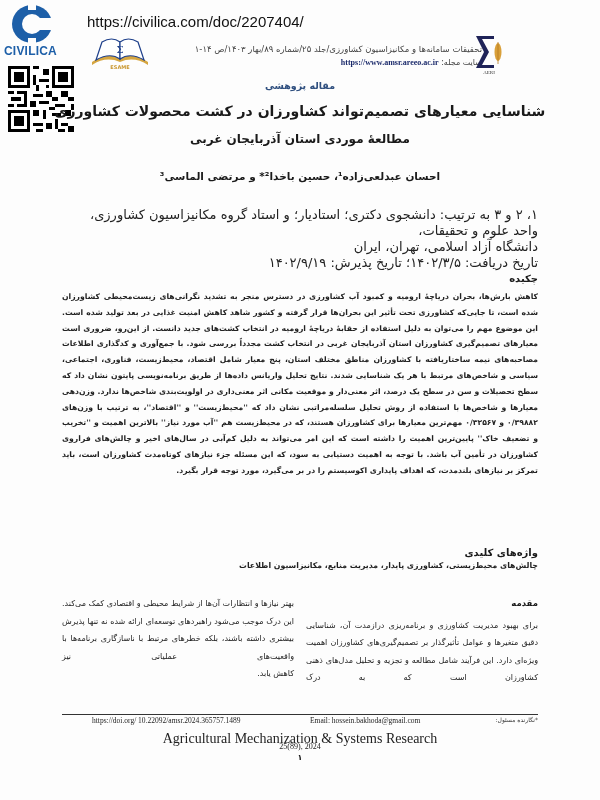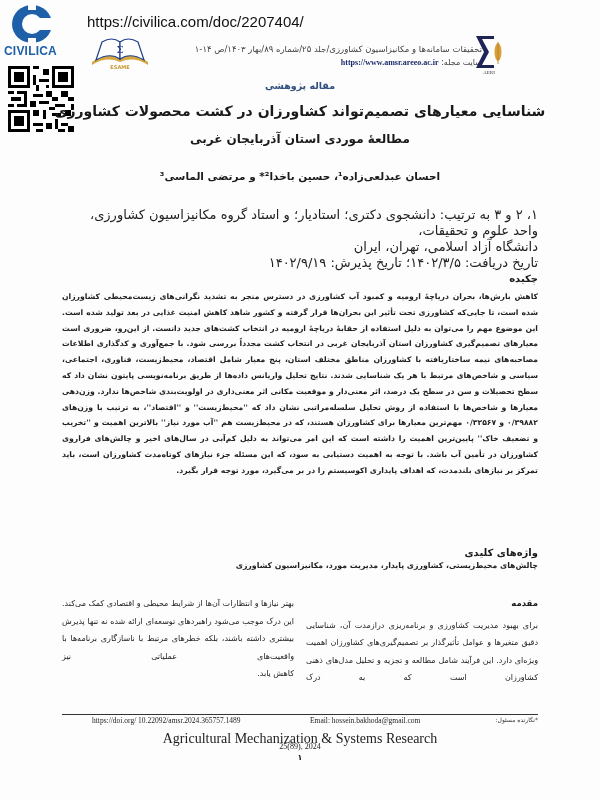--- a/index.html
+++ b/index.html
@@ -164,7 +164,7 @@
 <div class="abs abs-body">کاهش بارش‌ها، بحران دریاچهٔ ارومیه و کمبود آب کشاورزی در دسترس منجر به تشدید نگرانی‌های زیست‌محیطی کشاورزان شده است، تا جایی‌که کشاورزی تحت تأثیر این بحران‌ها قرار گرفته و کشور شاهد کاهش امنیت غذایی در بعد تولید شده است. این موضوع مهم را می‌توان به دلیل استفاده از حقابهٔ دریاچهٔ ارومیه در انتخاب کشت‌های جدید دانست. از این‌رو، ضروری است معیارهای تصمیم‌گیری کشاورزان استان آذربایجان غربی در انتخاب کشت مجدداً بررسی شود. با جمع‌آوری و کدگذاری اطلاعات مصاحبه‌های نیمه ساختاریافته با کشاورزان مناطق مختلف استان، پنج معیار شامل اقتصاد، محیط‌زیست، فناوری، اجتماعی، سیاسی و شاخص‌های مرتبط با هر یک شناسایی شدند. نتایج تحلیل واریانس داده‌ها از طریق برنامه‌نویسی پایتون نشان داد که سطح تحصیلات و سن در سطح یک درصد، اثر معنی‌دار و موقعیت مکانی اثر معنی‌داری در اولویت‌بندی شاخص‌ها ندارد. وزن‌دهی معیارها و شاخص‌ها با استفاده از روش تحلیل سلسله‌مراتبی نشان داد که ''محیط‌زیست'' و ''اقتصاد''، به ترتیب با وزن‌های ۰/۳۹۸۸۲ و ۰/۳۲۵۶۷ مهم‌ترین معیارها برای کشاورزان هستند، که در محیط‌زیست هم ''آب مورد نیاز'' بالاترین اهمیت و ''تخریب و تضعیف خاک'' پایین‌ترین اهمیت را داشته است که این امر می‌تواند به دلیل کم‌آبی در سال‌های اخیر و چالش‌های فراروی کشاورزان در تأمین آب باشد. با توجه به اهمیت دستیابی به سود، که این مسئله جزء نیازهای کوتاه‌مدت کشاورزان است، باید تمرکز بر نیازهای بلندمدت، که اهداف پایداری اکوسیستم را در بر می‌گیرد، مورد توجه قرار بگیرد.</div>
 
 <div class="abs kw-head">واژه‌های کلیدی</div>
-<div class="abs kw-body">چالش‌های محیط‌زیستی، کشاورزی پایدار، مدیریت مورد، مکانیزاسیون کشاورزی</div>
+<div class="abs kw-body">چالش‌های محیط‌زیستی، کشاورزی پایدار، مدیریت منابع، مکانیزاسیون اطلاعات</div>
 
 <div class="abs intro-head">مقدمه</div>
 <div class="abs col-right">برای بهبود مدیریت کشاورزی و برنامه‌ریزی درازمدت آن، شناسایی دقیق متغیرها و عوامل تأثیرگذار بر تصمیم‌گیری‌های کشاورزان اهمیت ویژه‌ای دارد. این فرآیند شامل مطالعه و تجزیه و تحلیل مدل‌های ذهنی کشاورزان است که به درک</div>

